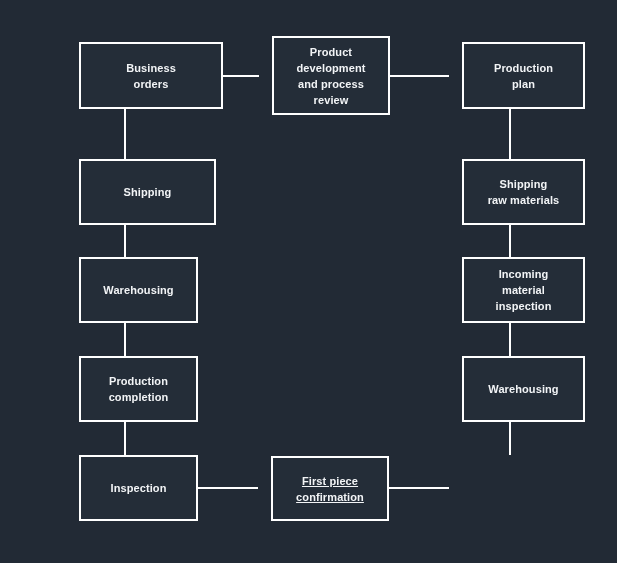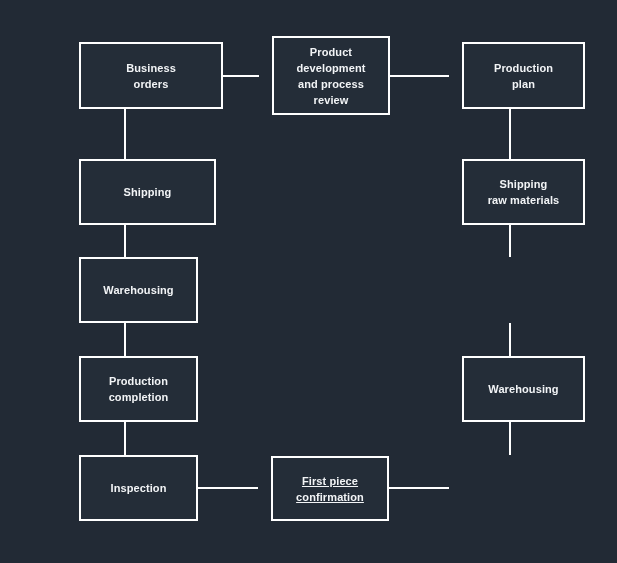--- a/index.html
+++ b/index.html
@@ -86,6 +86,8 @@
 
   <div class="node" style="left:66px; top:257px; width:119px; height:66px;">Warehousing</div>
 
+  <div class="node" style="left:449px; top:257px; width:123px; height:66px;">Incoming material
+inspection</div>
 
   <div class="node" style="left:66px; top:356px; width:119px; height:66px;">Production
 completion</div>

